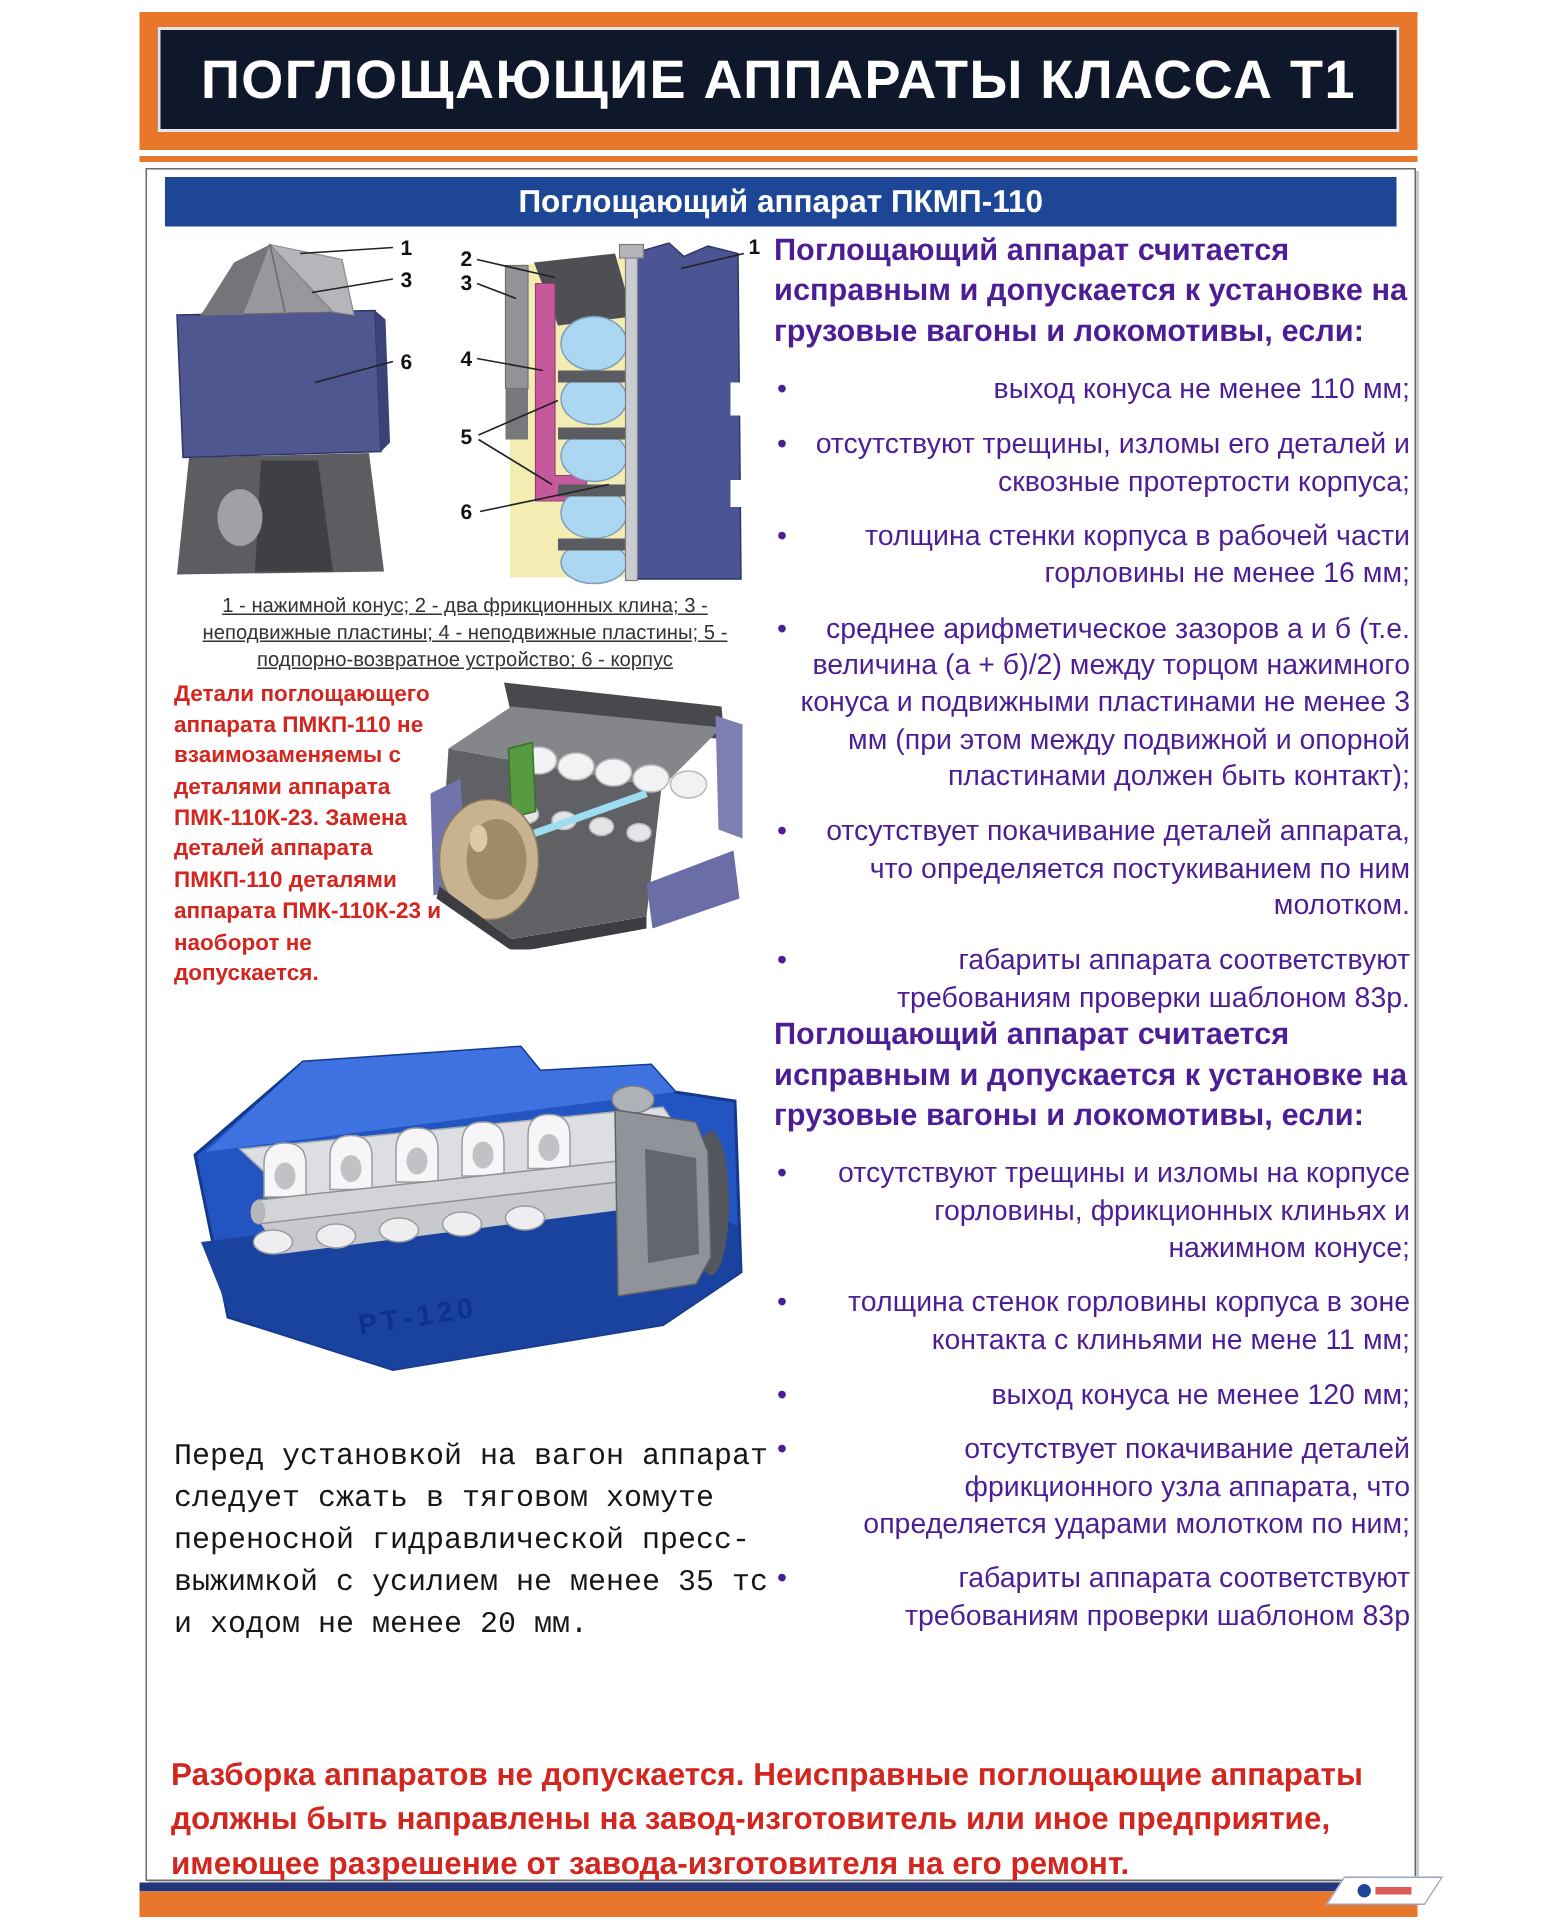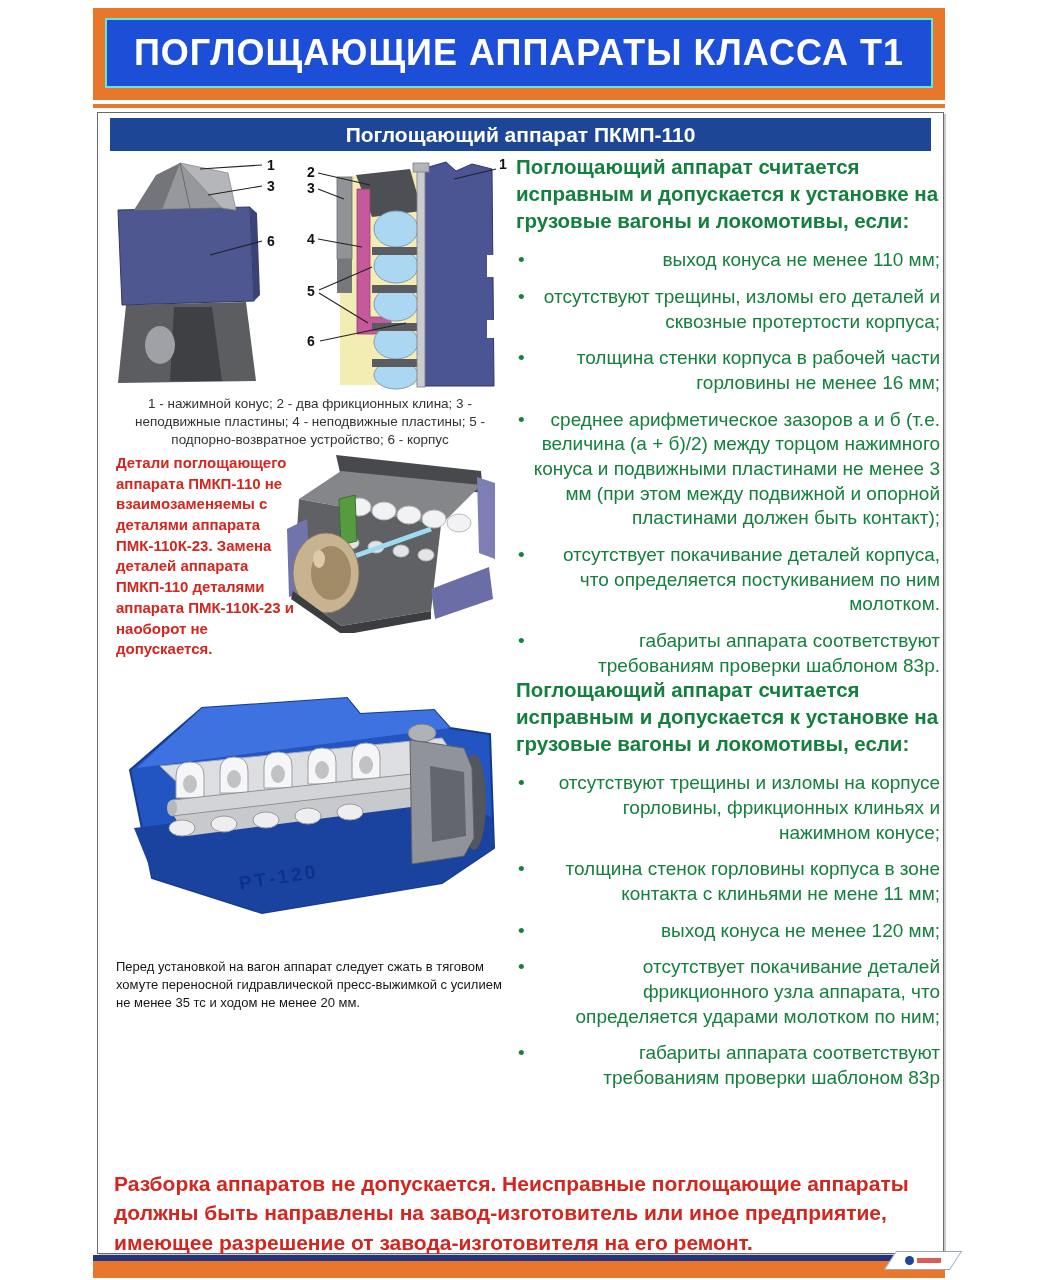--- a/index.html
+++ b/index.html
@@ -9,7 +9,7 @@
   
   .top-band{position:absolute;left:93px;top:8px;width:852px;height:92px;background:#E9772B;}
   .title-panel{position:absolute;left:12px;right:12px;top:10px;bottom:12px;
-        background:#1d4ed8;border:2px solid #5eead4;
+        background:#0f172a;border:2px solid #e5e5e5;
         display:flex;align-items:center;justify-content:center;text-align:right;}
   .title-panel h1{margin:0;color:#ffffff;font-size:36px;font-weight:bold;letter-spacing:1px;white-space:nowrap;}
   .orange-stripe{position:absolute;left:93px;top:104px;width:852px;height:4px;background:#E9772B;}

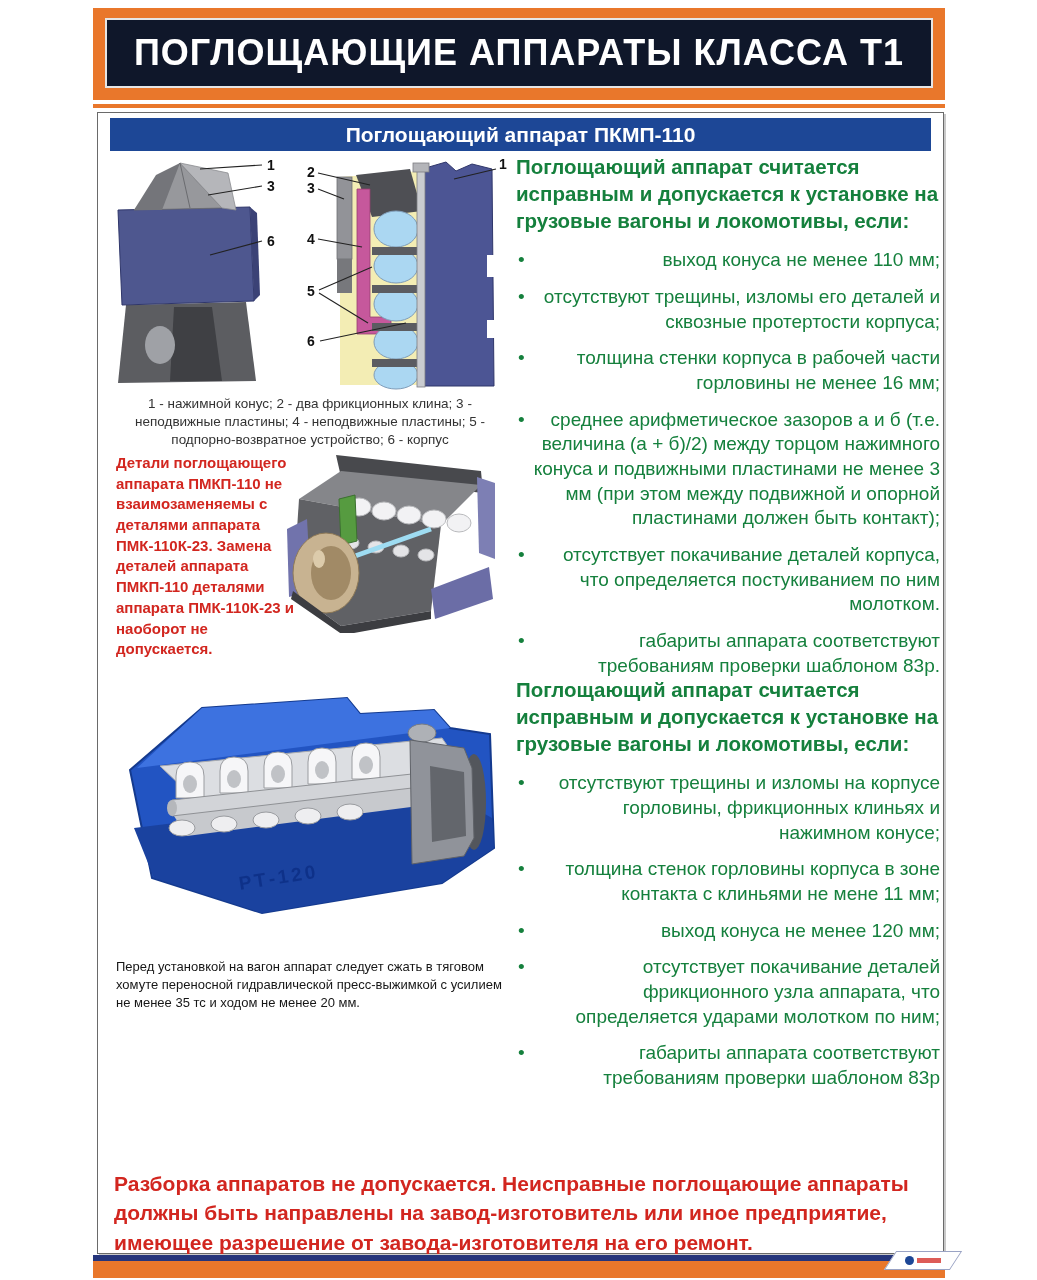--- a/index.html
+++ b/index.html
@@ -30,7 +30,7 @@
         color:#D2261F;font-weight:bold;font-size:15px;line-height:1.38;}
   .diaC{position:absolute;left:183px;top:328px;}
 
-  .rcol{position:absolute;left:418px;width:424px;color:#15803d;}
+  .rcol{position:absolute;left:418px;width:424px;color:#4c1d95;}
   .rcol.r1{top:40px;}
   .rcol.r2{top:563px;}
   .rcol .intro{margin:0 0 14px 0;font-size:20.5px;font-weight:bold;line-height:1.32;}

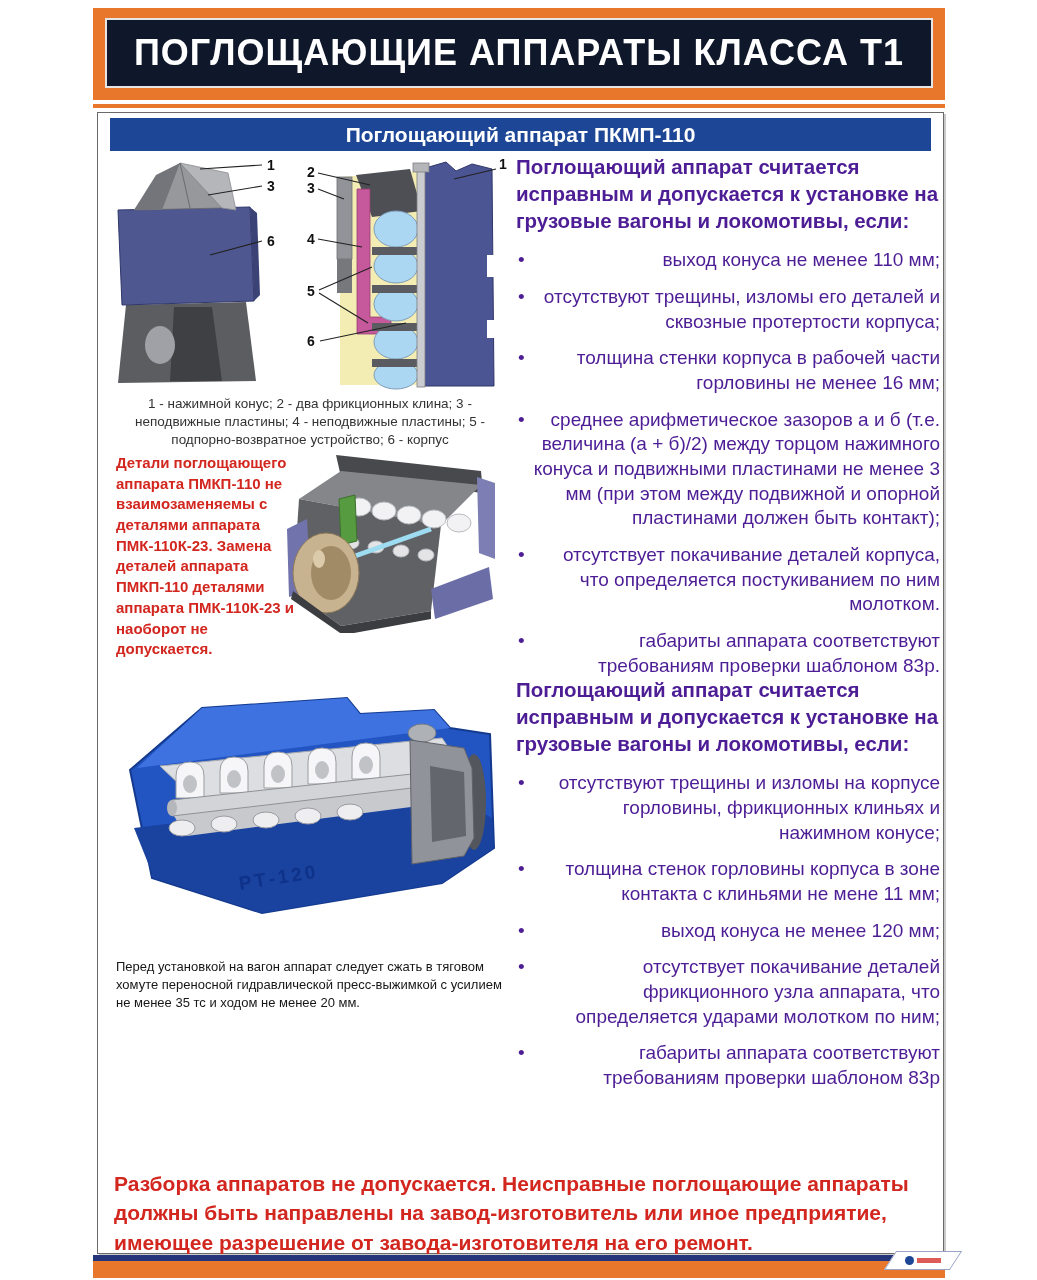--- a/index.html
+++ b/index.html
@@ -25,7 +25,7 @@
 
   .dia1{position:absolute;left:6px;top:42px;}
   .caption{position:absolute;left:12px;top:282px;width:400px;text-align:center;
-        font-size:13.5px;color:#333;line-height:1.35;}
+        font-size:13.5px;color:#333;line-height:1.35;text-decoration:underline;}
   .rednote{position:absolute;left:18px;top:340px;width:188px;
         color:#D2261F;font-weight:bold;font-size:15px;line-height:1.38;}
   .diaC{position:absolute;left:183px;top:328px;}

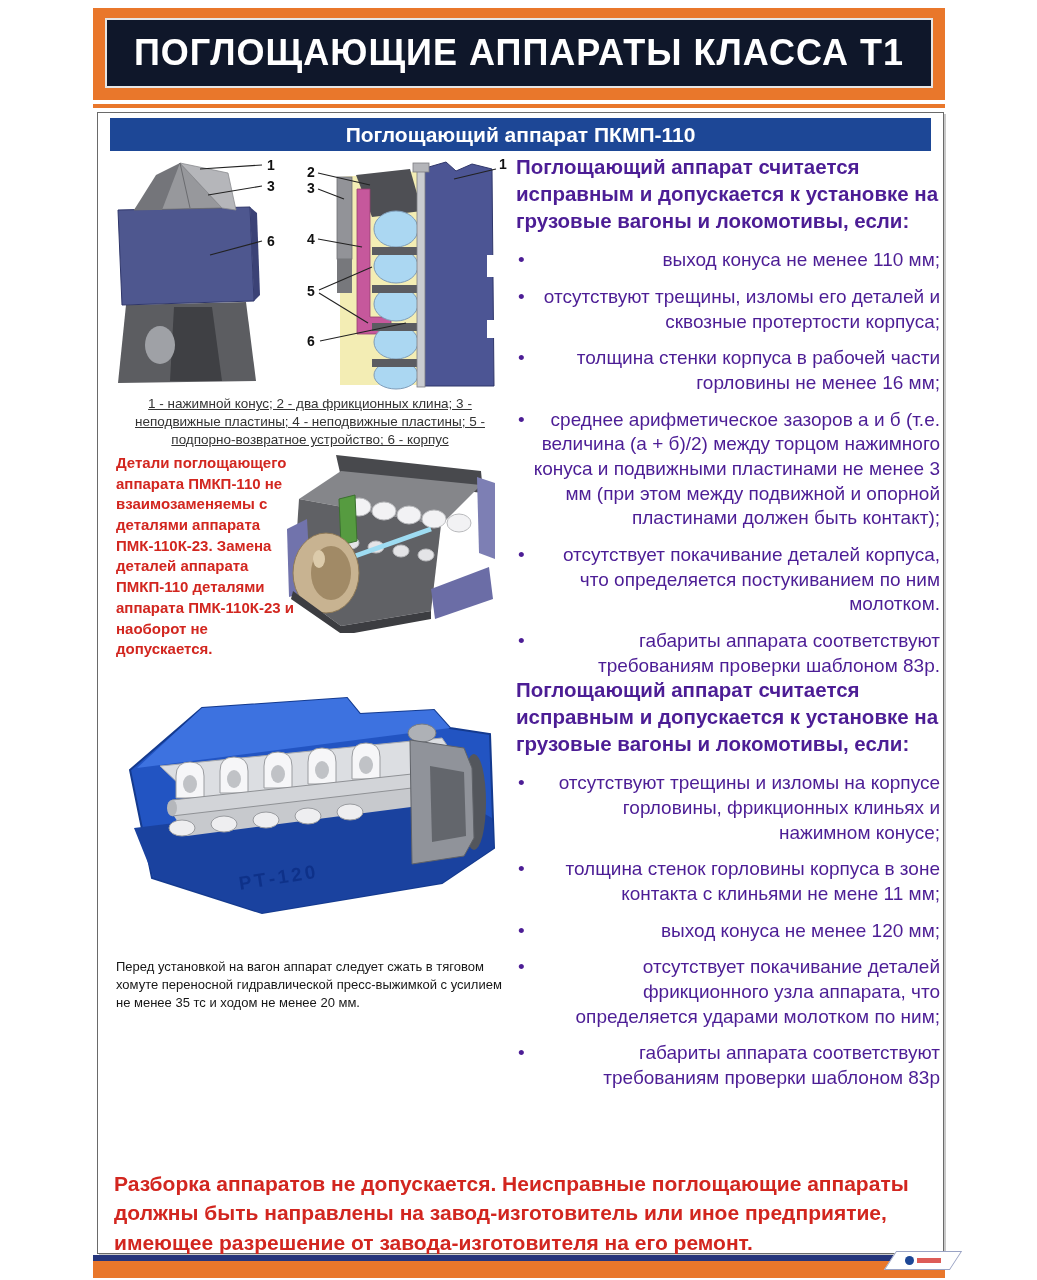--- a/index.html
+++ b/index.html
@@ -163,7 +163,7 @@
         <li>отсутствуют трещины, изломы его деталей и сквозные протертости корпуса;</li>
         <li>толщина стенки корпуса в рабочей части горловины не менее 16 мм;</li>
         <li>среднее арифметическое зазоров а и б (т.е. величина (а + б)/2) между торцом нажимного конуса и подвижными пластинами не менее 3 мм (при этом между подвижной и опорной пластинами должен быть контакт);</li>
-        <li>отсутствует покачивание деталей корпуса, что определяется постукиванием по ним молотком.</li>
+        <li>отсутствует покачивание деталей аппарата, что определяется постукиванием по ним молотком.</li>
         <li>габариты аппарата соответствуют требованиям проверки шаблоном 83р.</li>
       </ul>
     </div>

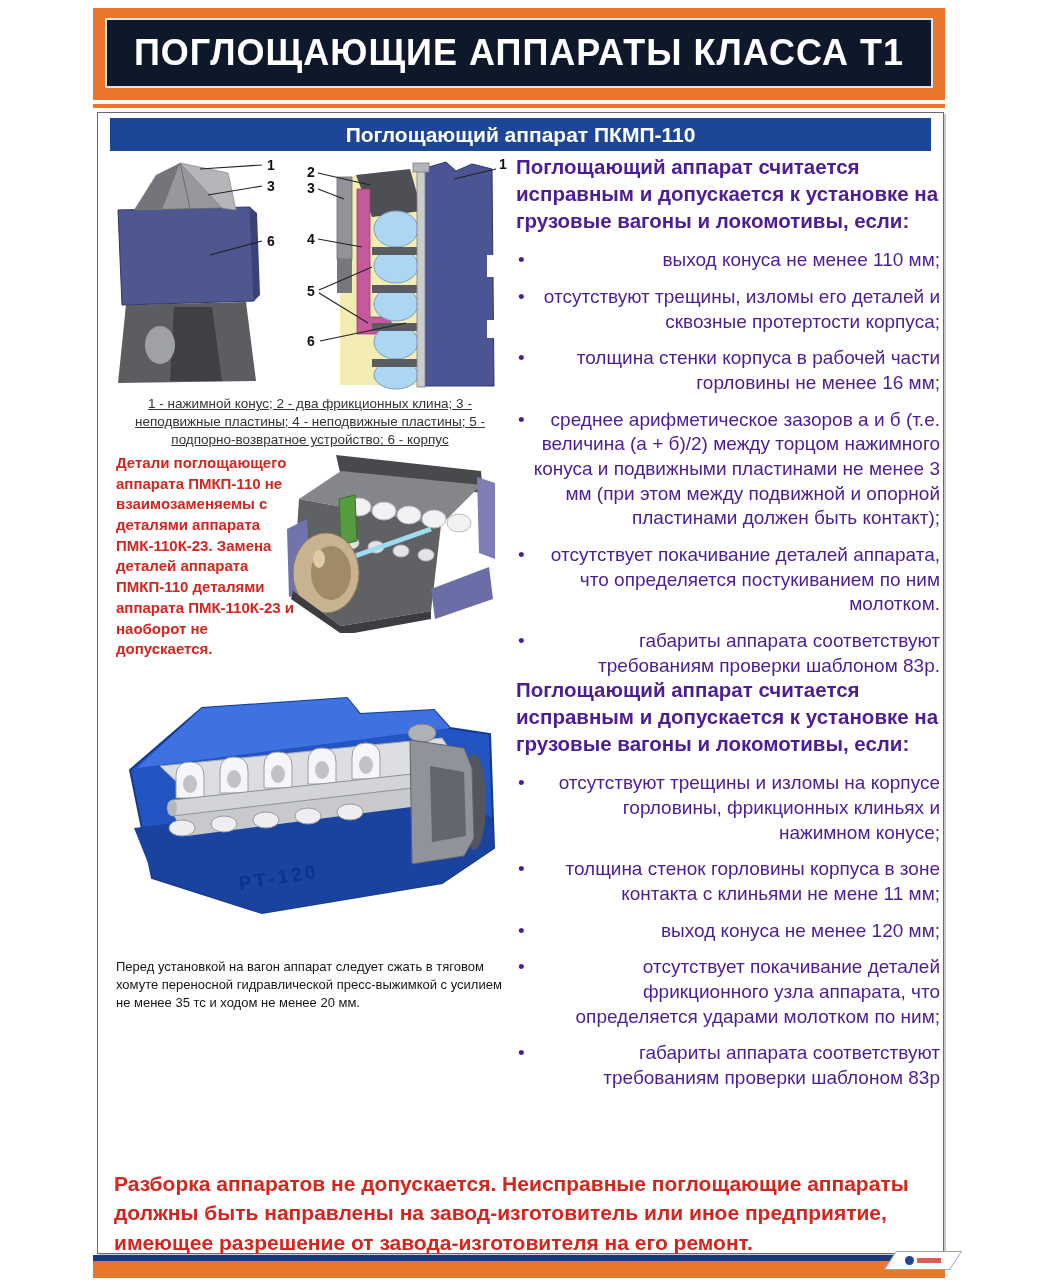--- a/index.html
+++ b/index.html
@@ -41,7 +41,7 @@
 
   .diaD{position:absolute;left:14px;top:565px;}
   .para2{position:absolute;left:18px;top:845px;width:398px;
-        font-size:13px;line-height:1.4;color:#161616;}
+        font-size:20px;line-height:1.4;color:#161616;font-family:Liberation Mono, monospace;}
 
   .bottom-warning{position:absolute;left:16px;right:16px;top:1056px;
         color:#D2261F;font-weight:bold;font-size:21px;line-height:1.4;}

